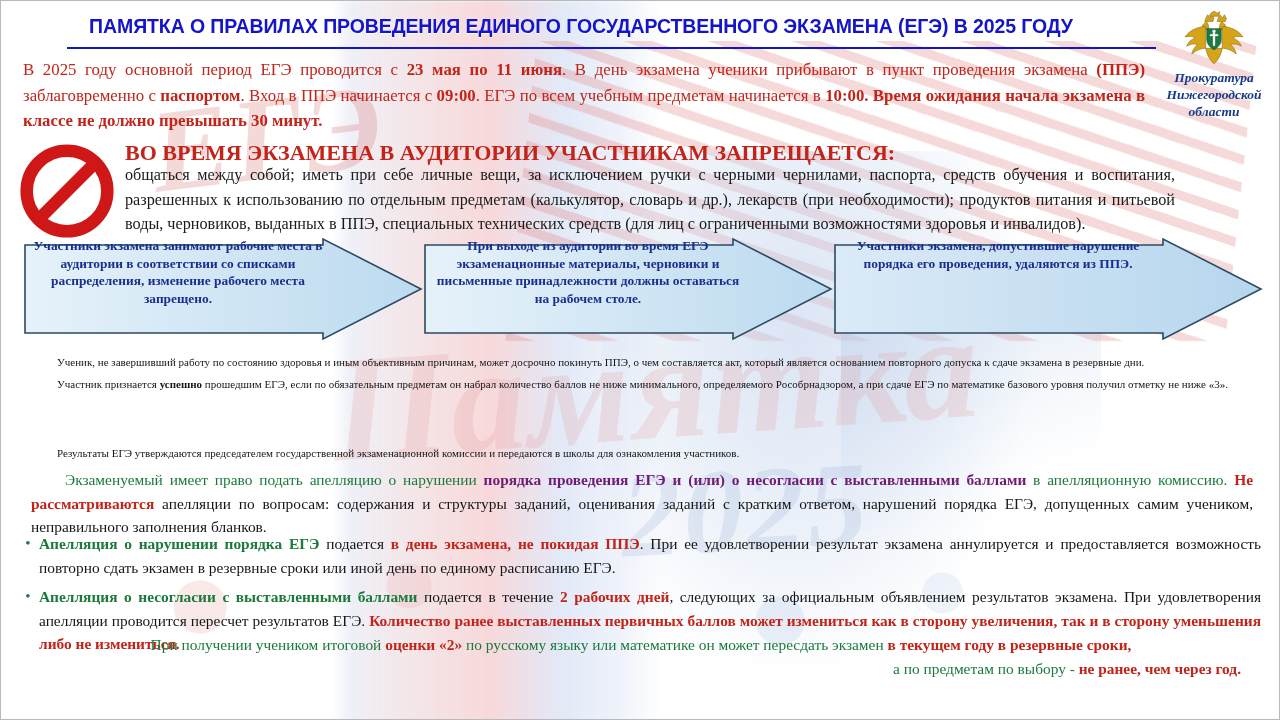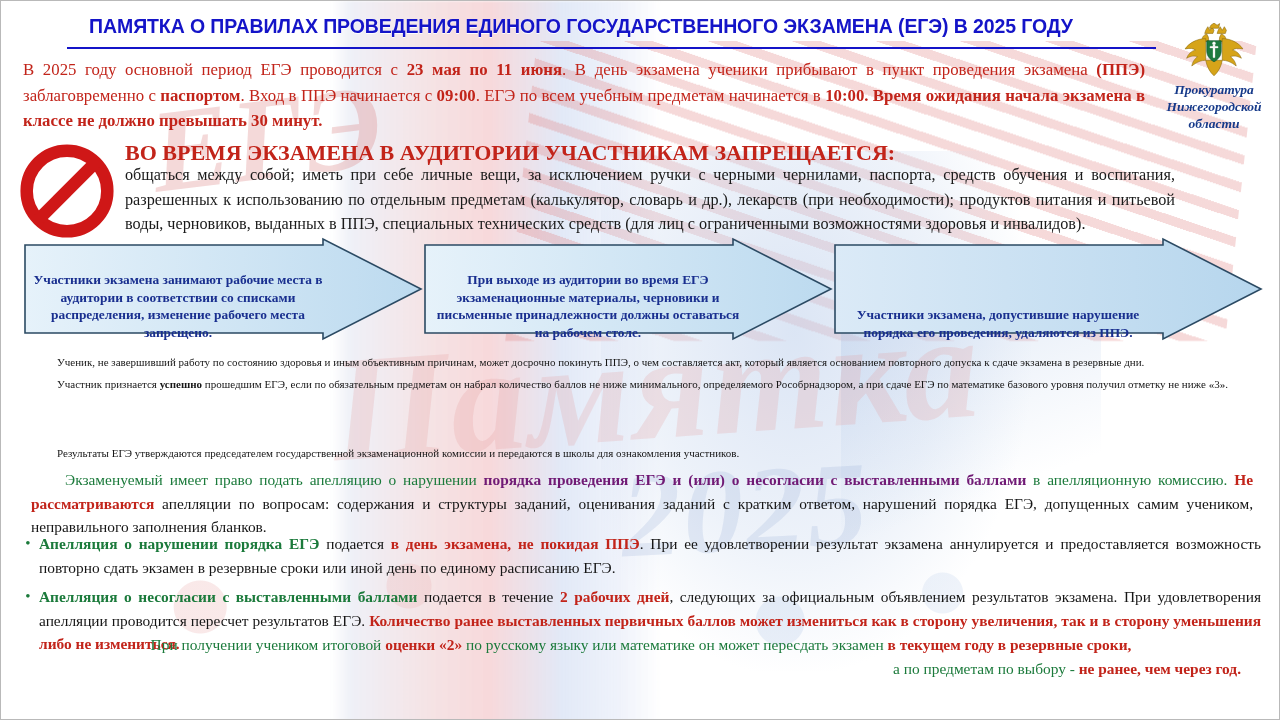--- a/index.html
+++ b/index.html
@@ -91,7 +91,7 @@
 
   
   .emblem-box{
-    position:absolute;right:6px;top:20px;width:118px;text-align:center;
+    position:absolute;right:6px;top:8px;width:118px;text-align:center;
   }
   .emblem{width:62px;height:56px;margin:2px auto 2px;display:block;}
   .org{

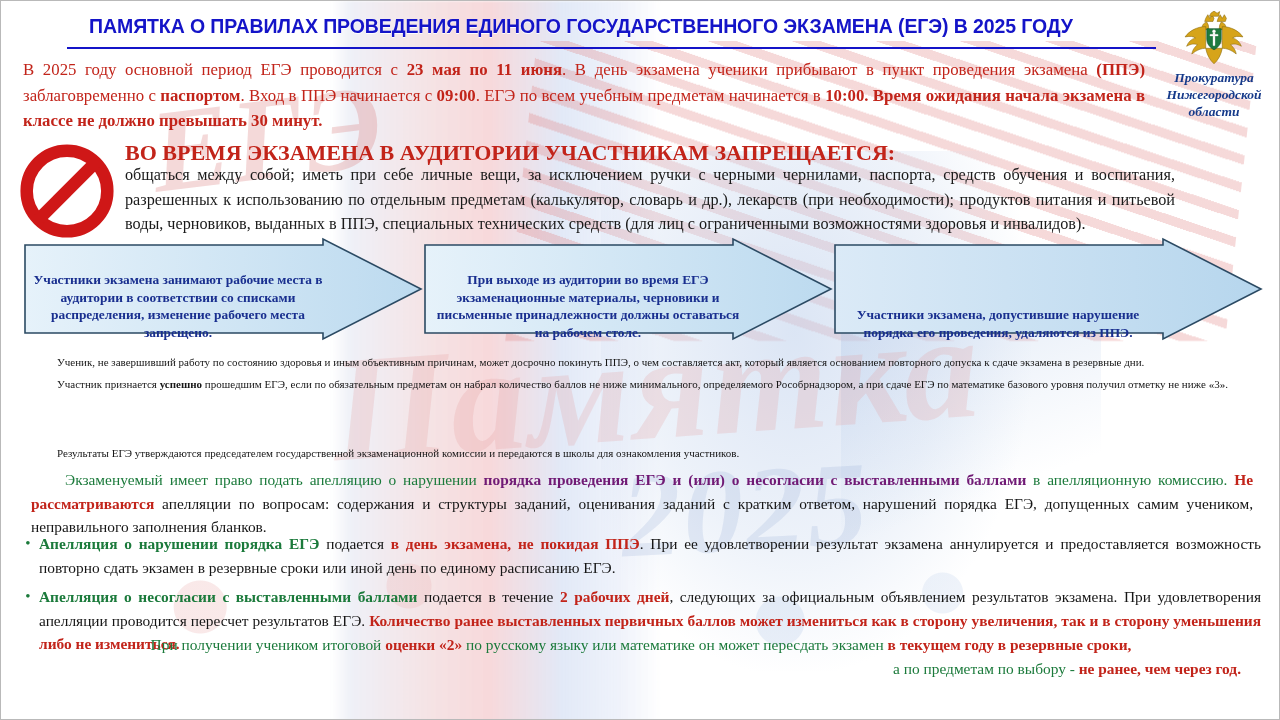--- a/index.html
+++ b/index.html
@@ -128,7 +128,7 @@
   .arrows{position:absolute;left:22px;top:236px;width:1240px;height:104px;}
   .arrow{
     position:absolute;top:0;height:104px;
-    display:flex;align-items:flex-end;justify-content:center;
+    display:flex;align-items:flex-start;justify-content:center;
     box-sizing:border-box;
     color:#192f8f;font-weight:bold;
     font-family:"Liberation Serif", serif;

